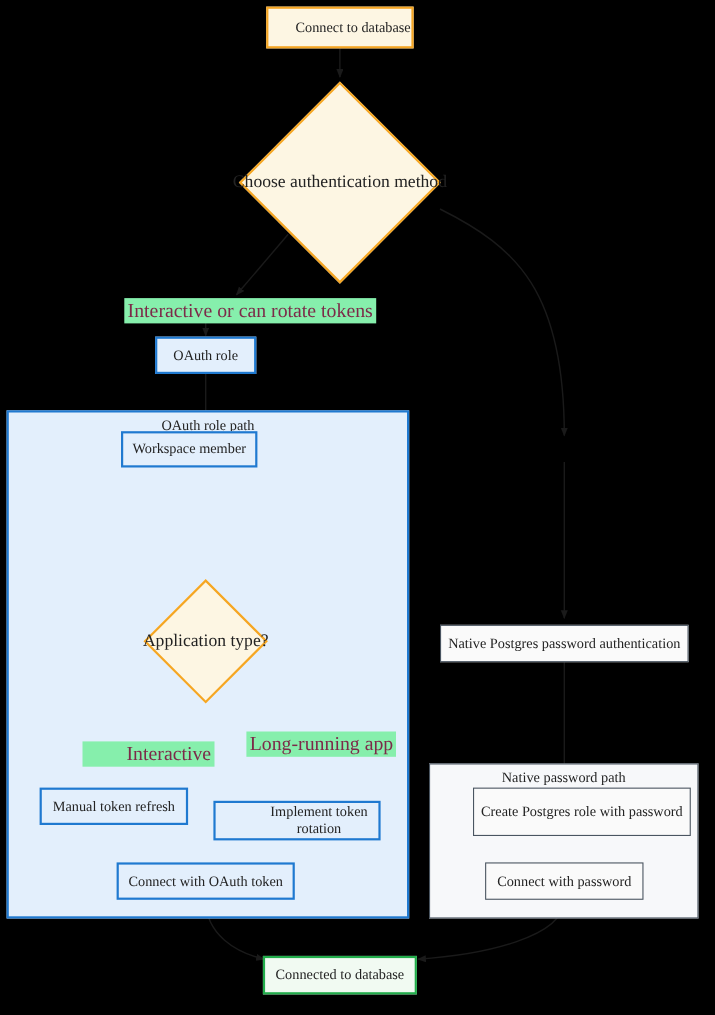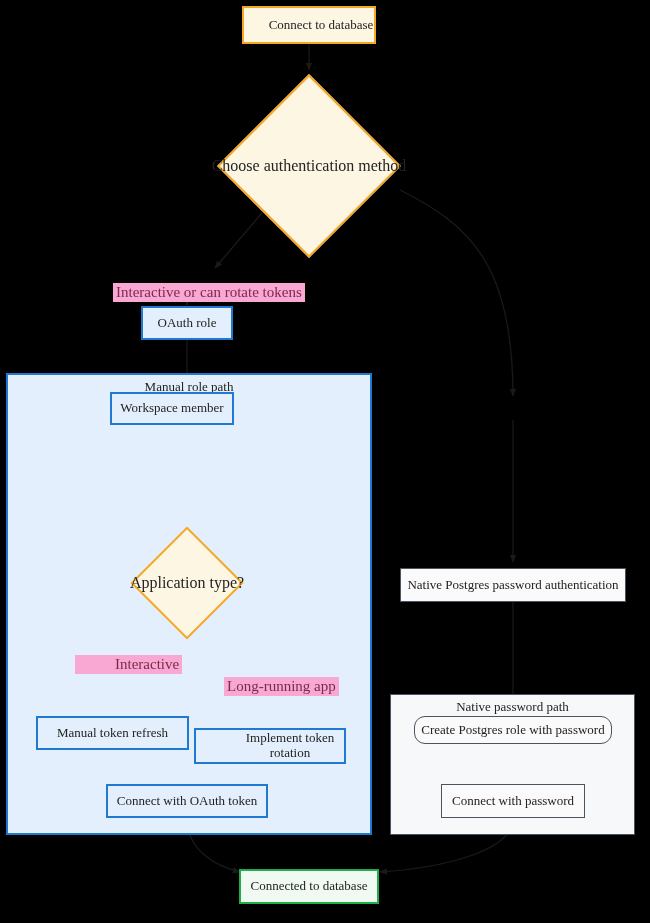--- a/index.html
+++ b/index.html
@@ -60,13 +60,12 @@
   
   .edge-label{
     position:absolute;z-index:5;
-    background:#f9a8d4;
+    background:#86efac;
     color:#7c2a49;
-    font-size:15px;
+    font-size:18px;
     padding:1px 3px;
     white-space:nowrap;
     box-sizing:border-box;
-    margin-top:12px;
   }
 </style>
 </head>

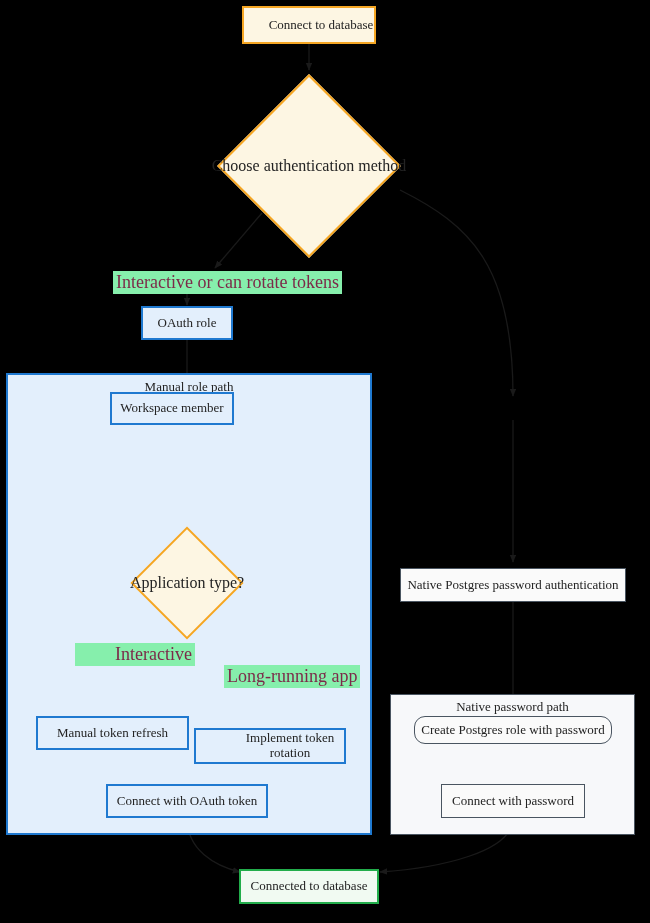--- a/index.html
+++ b/index.html
@@ -120,7 +120,7 @@
   </svg>
 
   <div class="cluster c-blue" style="left:6px;top:373px;width:366px;height:462px;">
-    <div class="cluster-title">Manual role path</div>
+    <div class="cluster-title">OAuth role path</div>
   </div>
 
   <div class="cluster c-gray" style="left:390px;top:694px;width:245px;height:141px;">

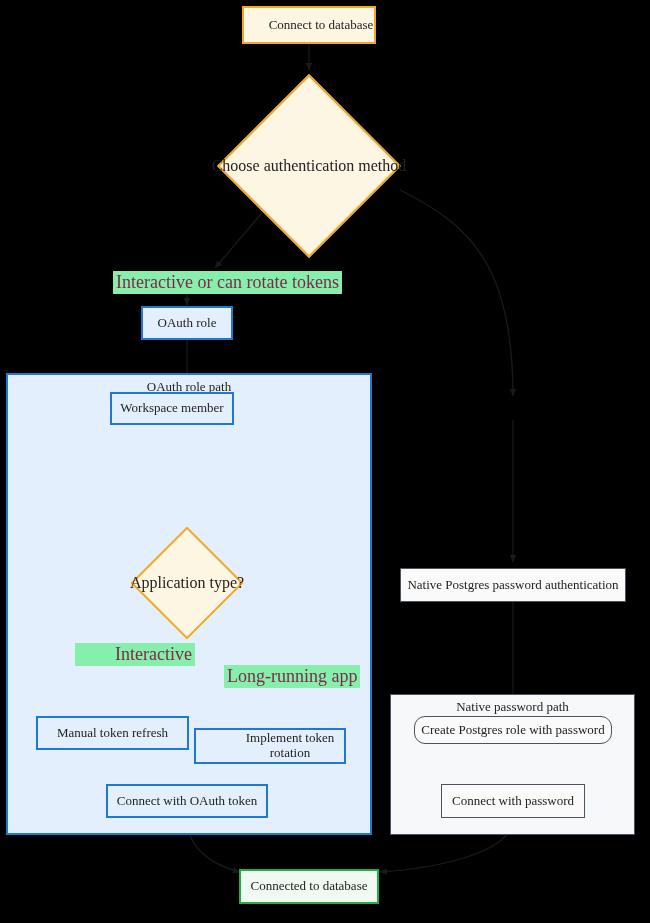--- a/index.html
+++ b/index.html
@@ -154,7 +154,7 @@
     <div class="dlabel">Application type?</div>
   </div>
 
-  <div class="edge-label" style="left:75px;top:643px;padding-left:40px;">
+  <div class="edge-label" style="left:75px;top:674px;padding-left:40px;">
     <span>Interactive</span>
   </div>
 

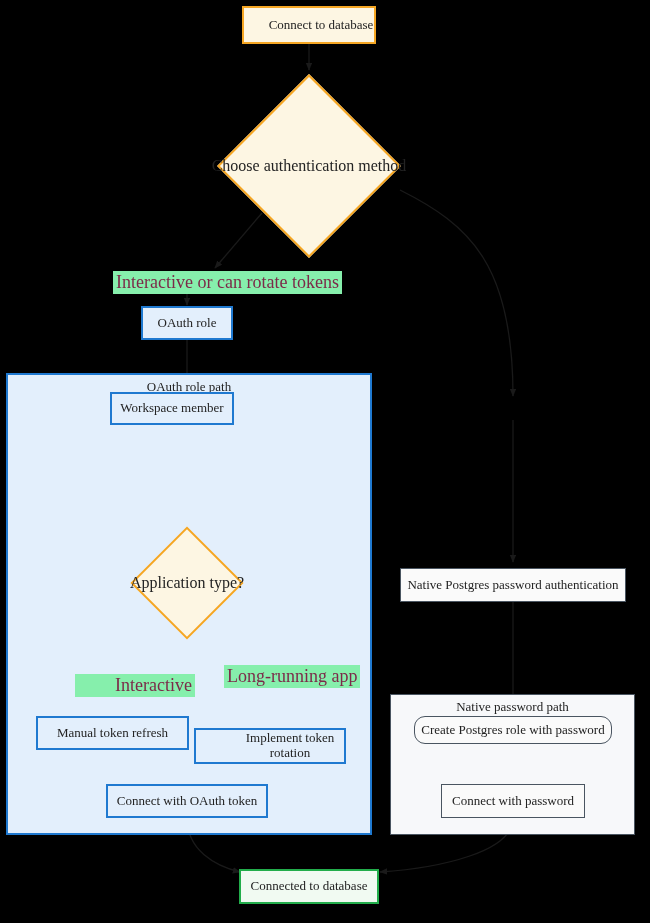--- a/index.html
+++ b/index.html
@@ -162,7 +162,7 @@
     <span>Long-running app</span>
   </div>
 
-  <div class="node n-blue" style="left:36px;top:716px;width:153px;height:34px;">
+  <div class="node n-blue" style="left:36px;top:716px;width:135px;height:34px;">
     <span>Manual token refresh</span>
   </div>
 

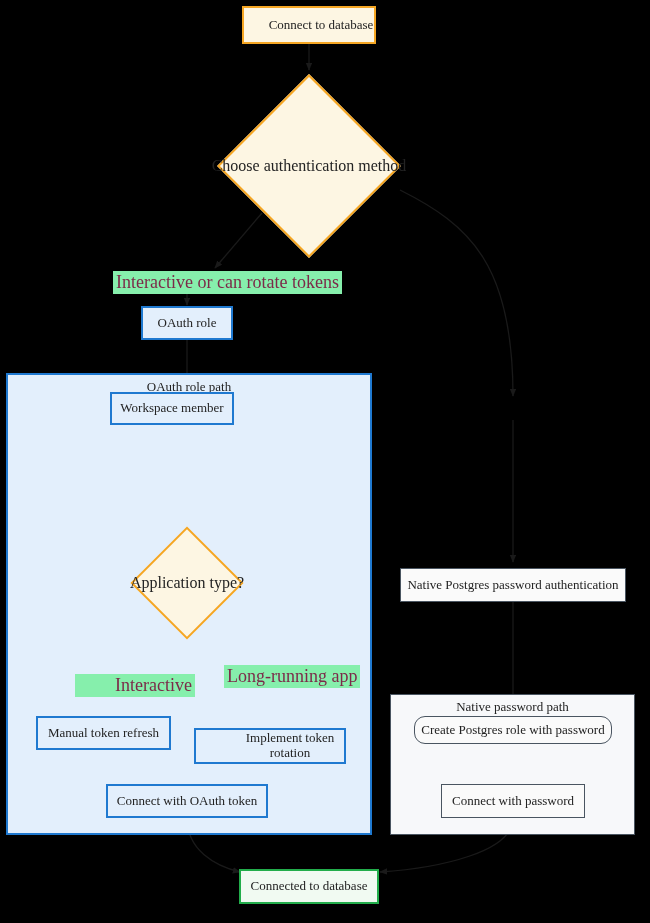--- a/index.html
+++ b/index.html
@@ -179,7 +179,7 @@
     <span>Native Postgres password authentication</span>
   </div>
 
-  <div class="node n-plain" style="left:414px;top:716px;width:198px;height:28px;border-radius:11px;">
+  <div class="node n-plain" style="left:430px;top:716px;width:198px;height:44px;">
     <span>Create Postgres role with password</span>
   </div>
 

